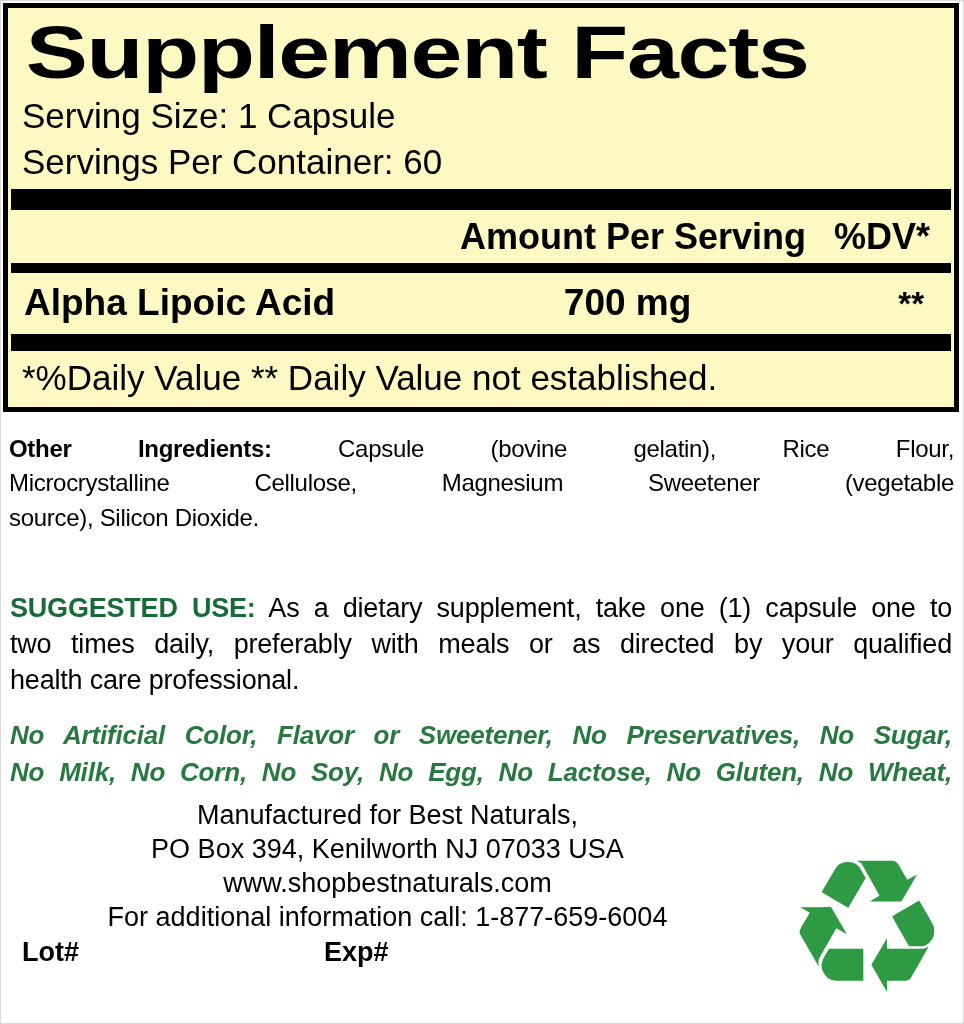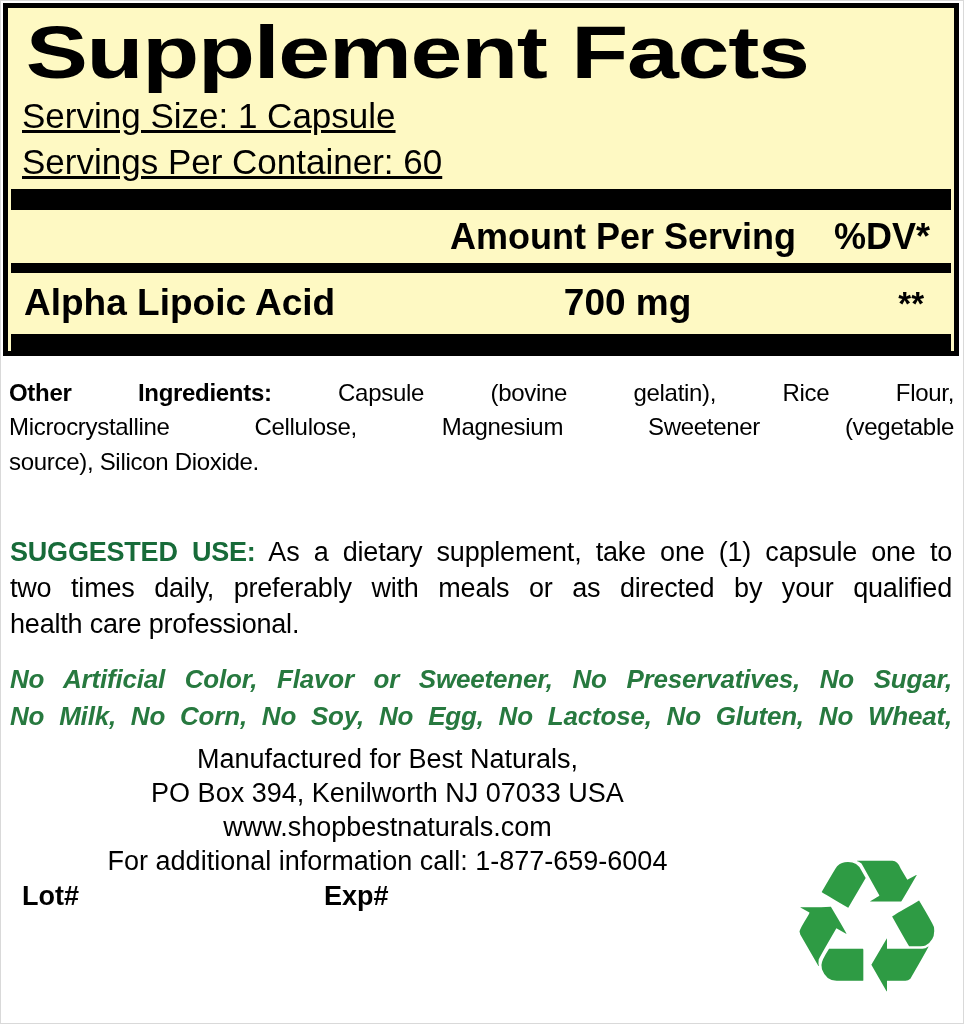--- a/index.html
+++ b/index.html
@@ -20,7 +20,7 @@
     padding:4px 0 0 14px; white-space:nowrap;
     transform:scaleX(1.26); transform-origin:0 50%;
   }
-  .serving-line { font-size:35px; line-height:1.3; padding-left:14px;text-decoration:underline; }
+  .serving-line { font-size:35px; line-height:1.3; padding-left:14px; }
   .bar { background:#000; margin:0 3px; }
   .bar-thick  { height:21px; margin-top:5px; }
   .bar-mid    { height:10px; }

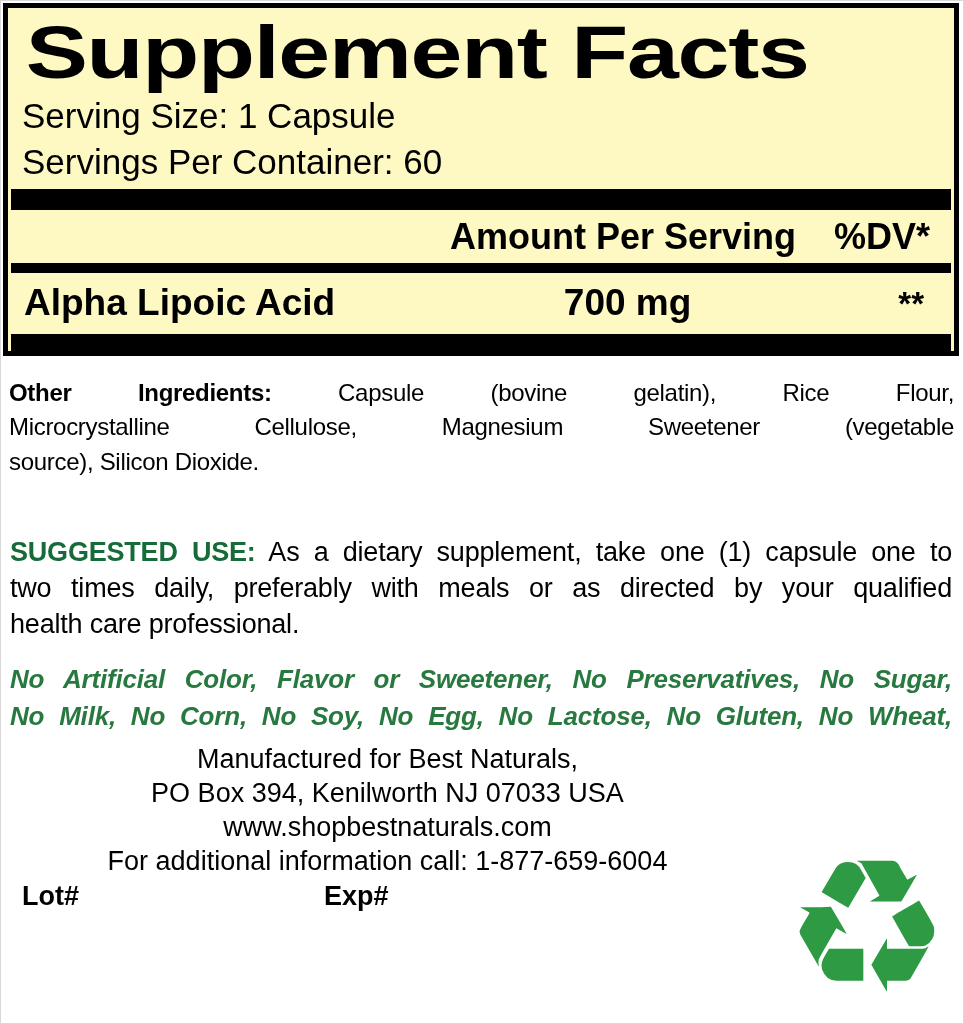--- a/index.html
+++ b/index.html
@@ -26,7 +26,7 @@
   .bar-mid    { height:10px; }
   .bar-thick2 { height:17px; }
   .facts-header {
-    display:flex; justify-content:flex-end; align-items:baseline; gap:38px;
+    display:flex; justify-content:flex-end; align-items:baseline; gap:28px;
     font-size:36px; font-weight:bold; line-height:1.25; padding:4px 24px 4px 0;
   }
   .item-row {

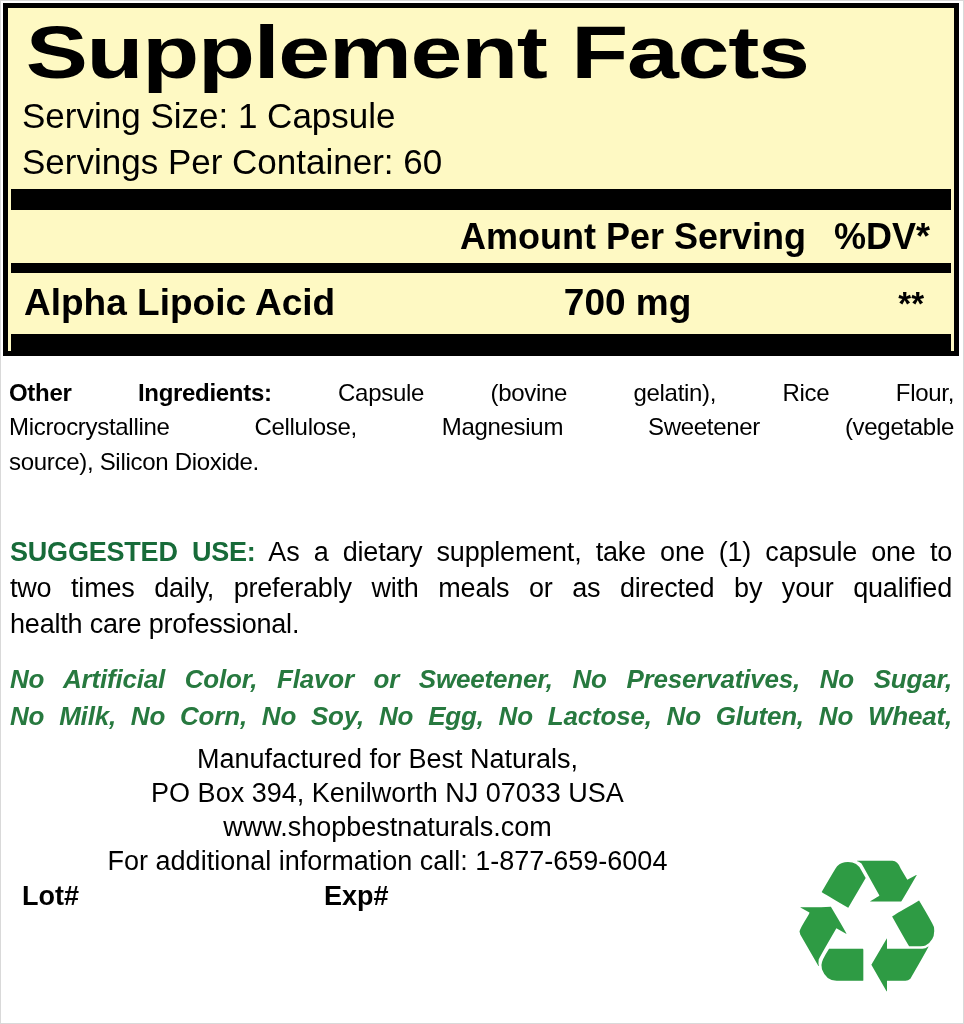--- a/index.html
+++ b/index.html
@@ -95,6 +95,7 @@
 
   <div class="bar bar-thick2"></div>
 
+  <div class="facts-footnote">*%Daily Value ** Daily Value not established.</div>
 </div>
 
 <div class="other-ingredients">

